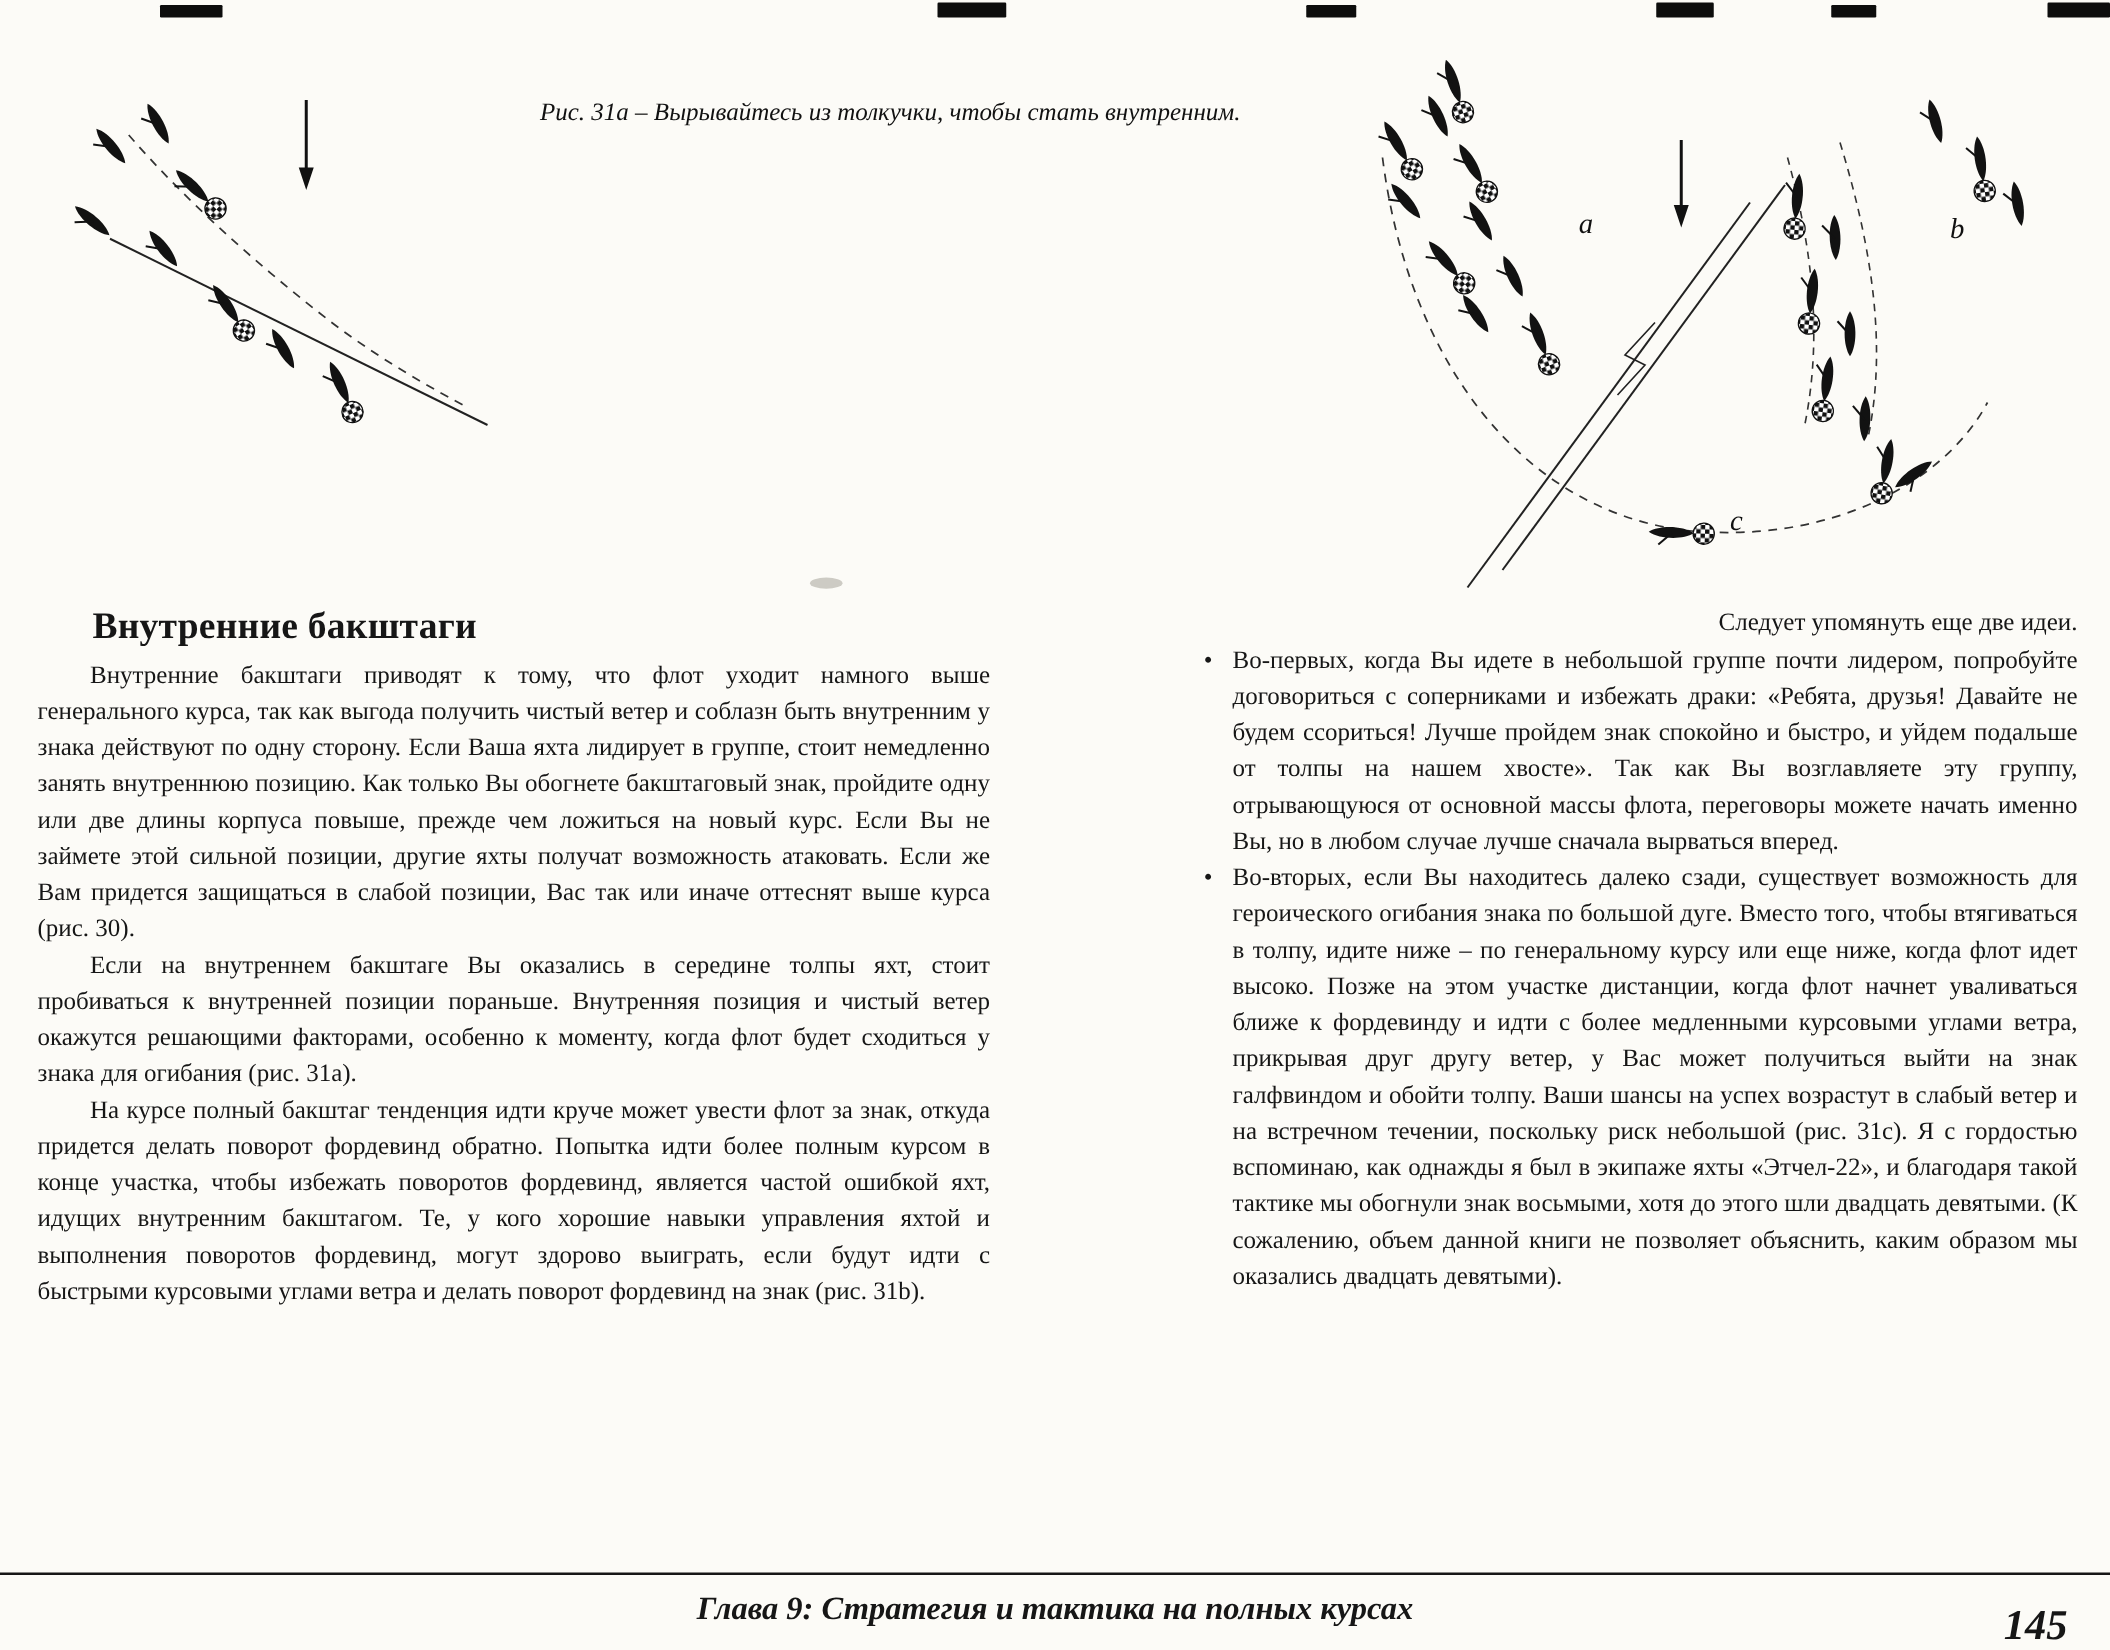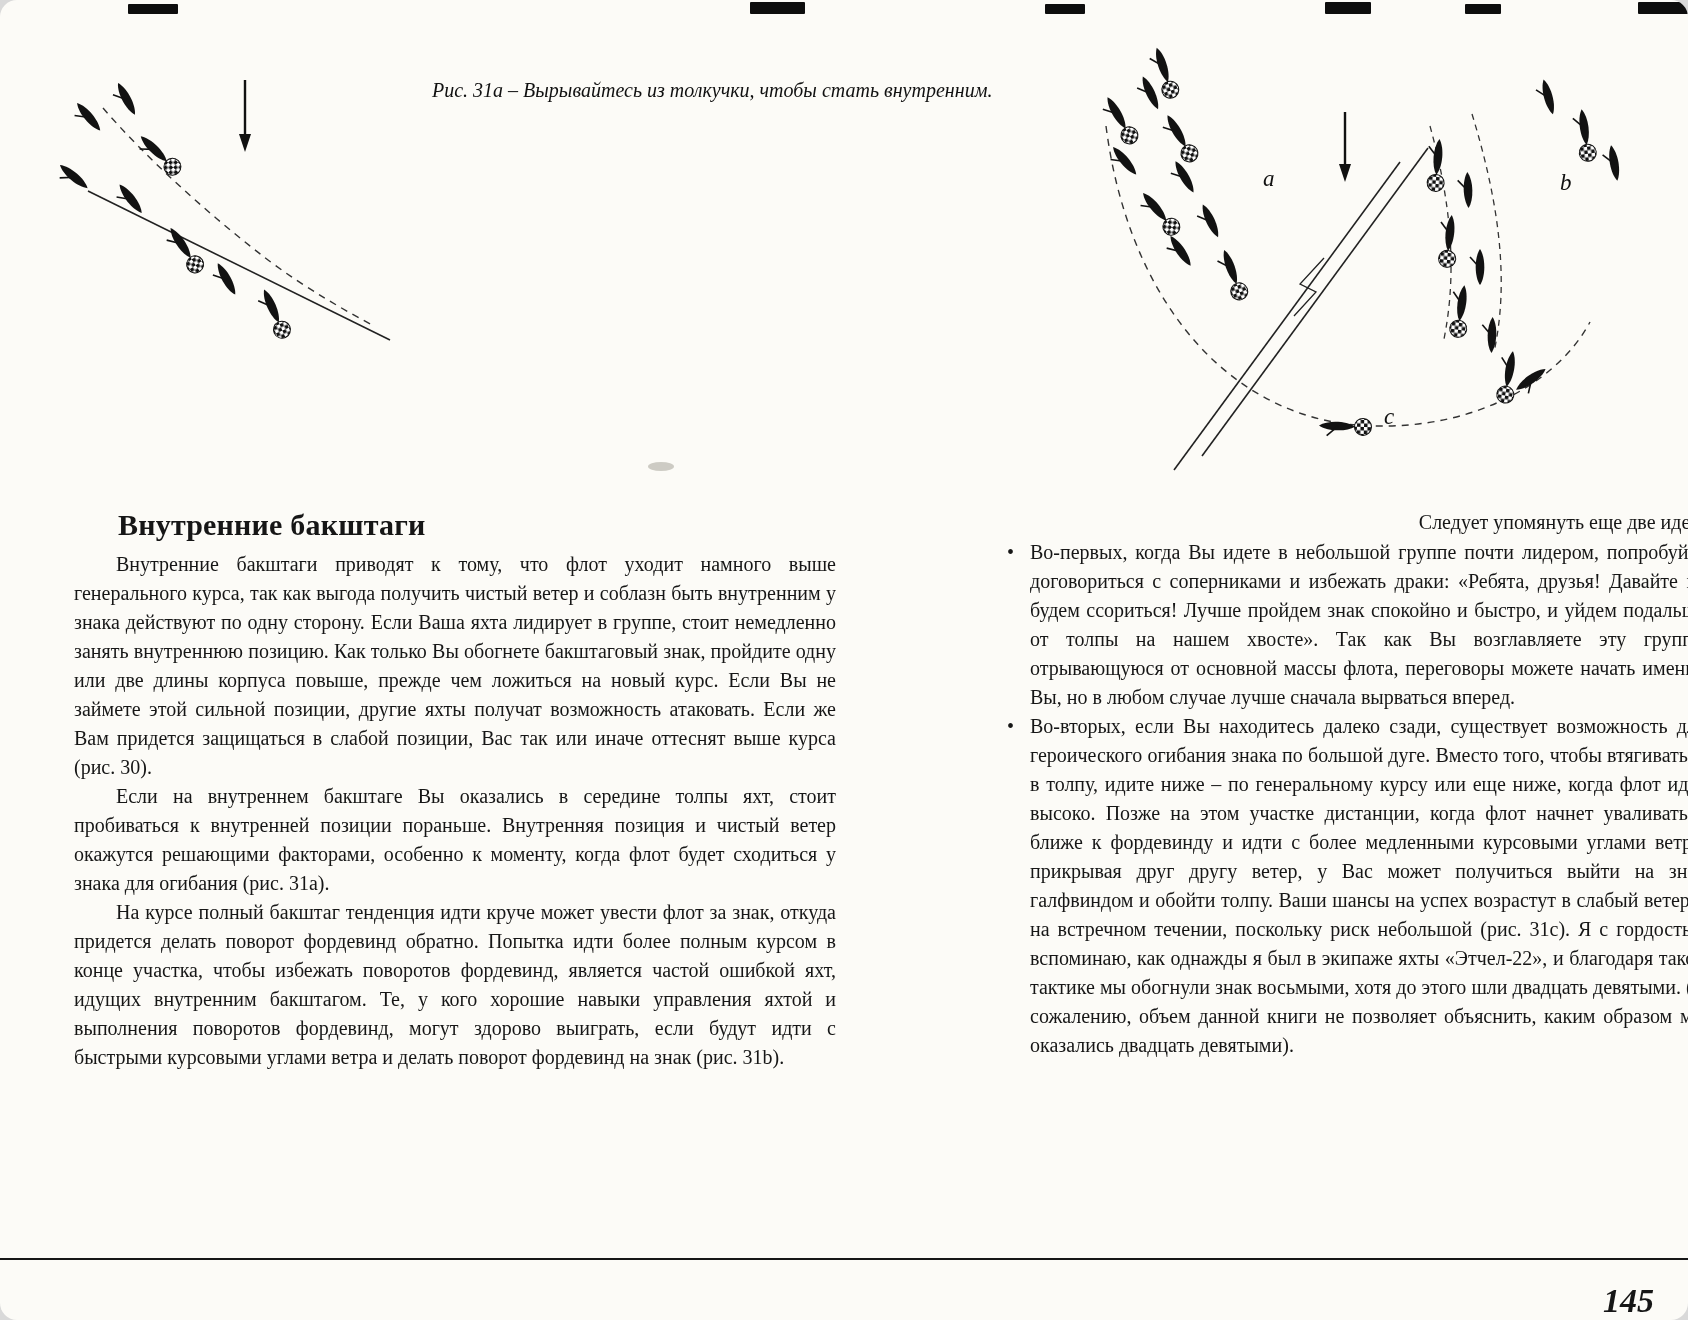--- a/index.html
+++ b/index.html
@@ -8,7 +8,6 @@
     position:relative; width:1688px; height:1320px; margin:0 auto;
     background:#fcfbf7; color:#161616; overflow:hidden;
     font-family:"Liberation Serif", serif;
-    border-radius:17px;
   }
   .artifact { position:absolute; background:#0d0d0d; border-radius:1px; }
   .smudge { position:absolute; background:#b9b6ae; border-radius:50%; opacity:.7; }

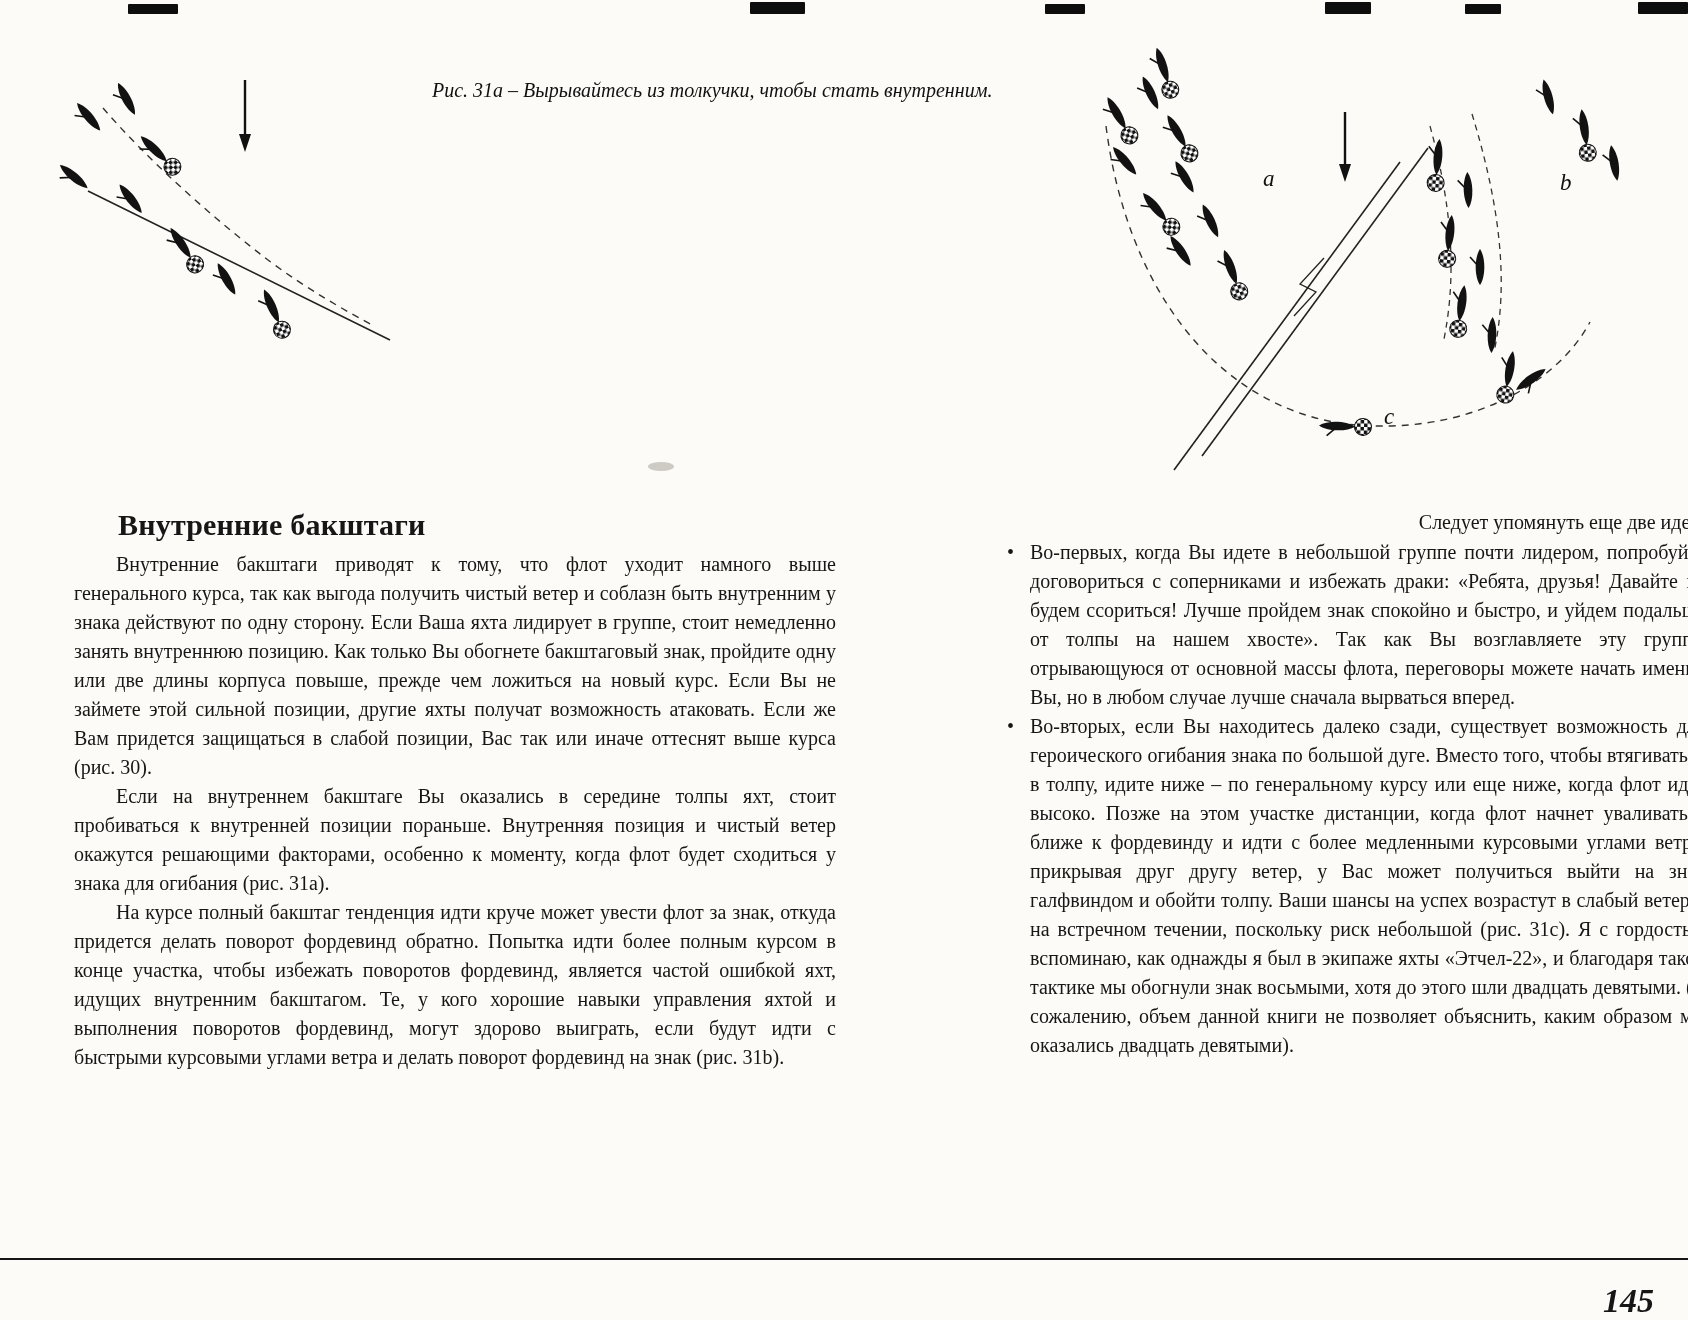--- a/index.html
+++ b/index.html
@@ -22,7 +22,7 @@
   }
   .fig30-cap { position:absolute; left:28px; top:386px; width:630px; }
 
-  .col { position:absolute; top:508px; font-size:20px; line-height:29px; text-align:justify;margin-left:44px; }
+  .col { position:absolute; top:484px; font-size:20px; line-height:29px; text-align:justify; }
   .col-left { left:30px; width:762px; }
   .col-right { left:962px; width:700px; }
 

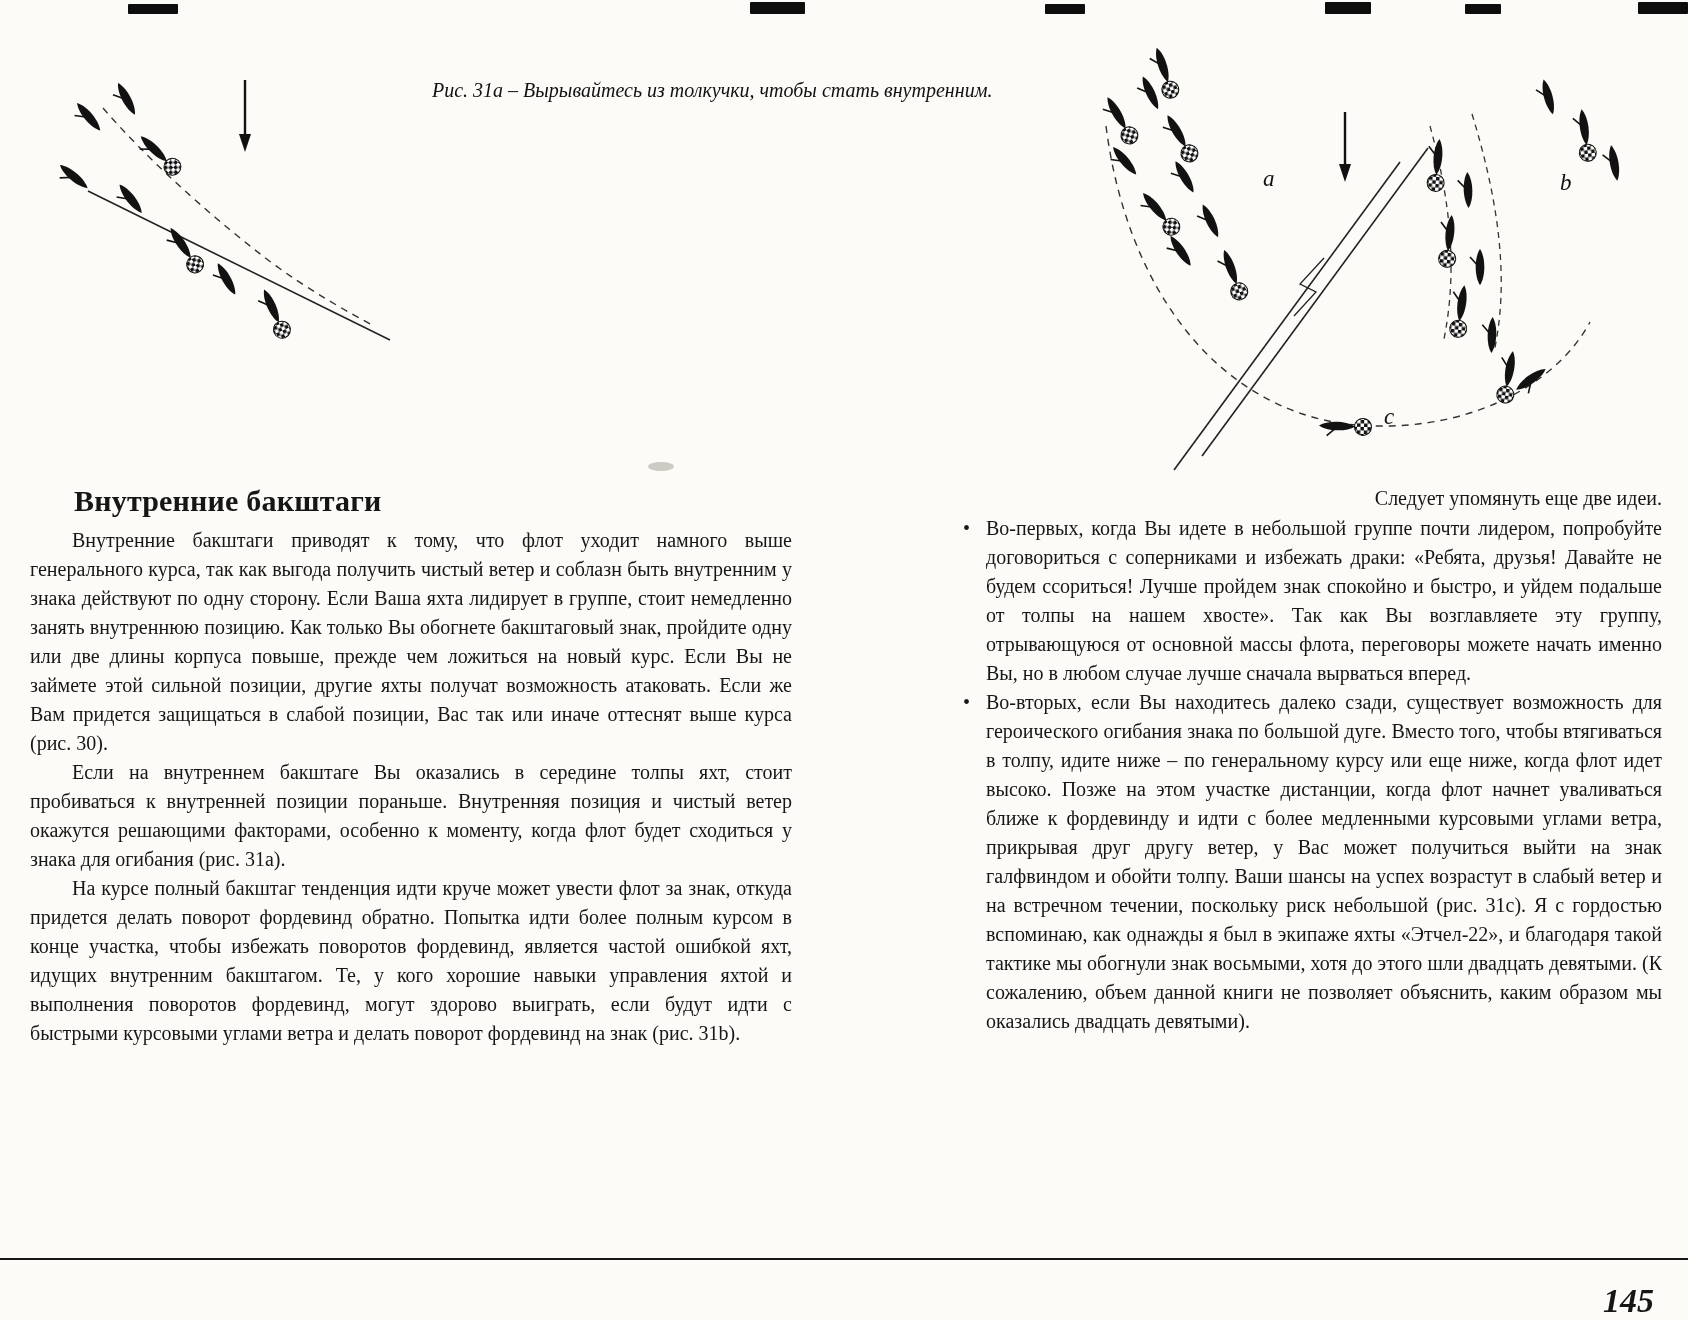--- a/index.html
+++ b/index.html
@@ -192,6 +192,7 @@
   </div>
 
   <div class="footer-rule"></div>
+  <div class="footer-text">Глава 9: Стратегия и тактика на полных курсах</div>
   <div class="page-num">145</div>
 
 </div>

